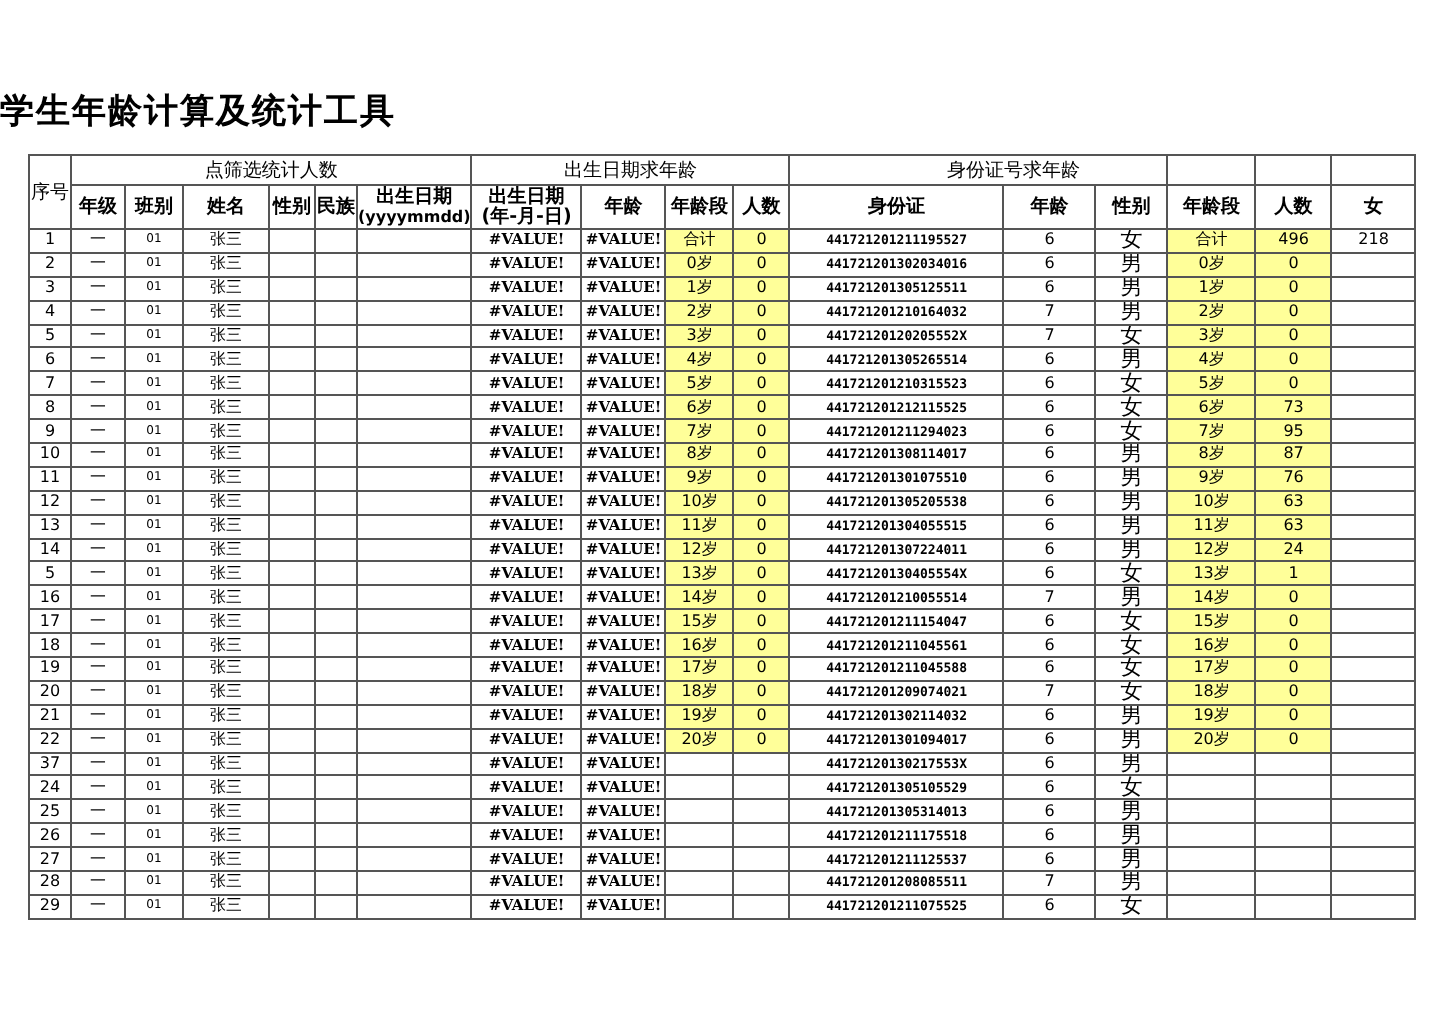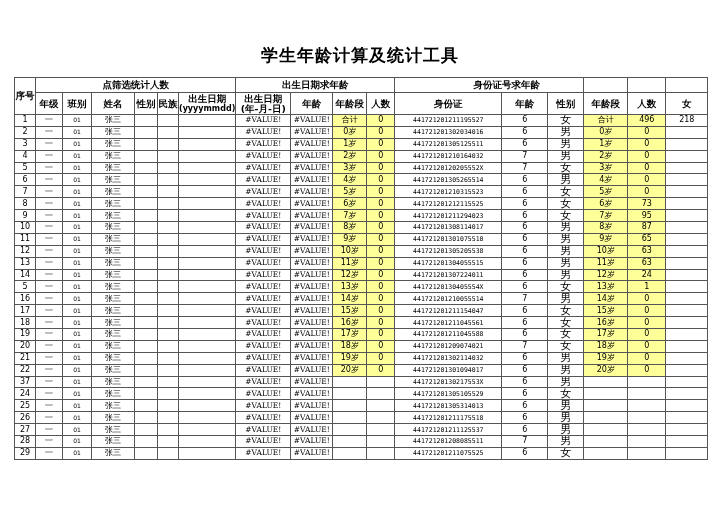--- a/index.html
+++ b/index.html
@@ -4,7 +4,7 @@
 <style>
   html, body { margin:0; padding:0; background:#ffffff; }
   body { width:720px; height:509px; position:relative; overflow:hidden; font-family:"DejaVu Sans","Liberation Sans",sans-serif; color:#000; }
-  .title { position:absolute; left:0; top:44px; width:720px; text-align:center; font-size:17px; font-weight:bold; letter-spacing:1px; font-family:"DejaVu Serif","Liberation Serif",serif; }
+  .title { position:absolute; left:0; top:44px; width:720px; text-align:left; font-size:17px; font-weight:bold; letter-spacing:1px; font-family:"DejaVu Serif","Liberation Serif",serif; }
   table.sheet { position:absolute; left:14px; top:77px; border-collapse:collapse; table-layout:fixed; }
   table.sheet td { border:1px solid #555; padding:0; overflow:hidden; white-space:nowrap; text-align:center; vertical-align:middle; }
   tr.h1 td { height:14px; font-size:9.5px;font-weight:bold; }

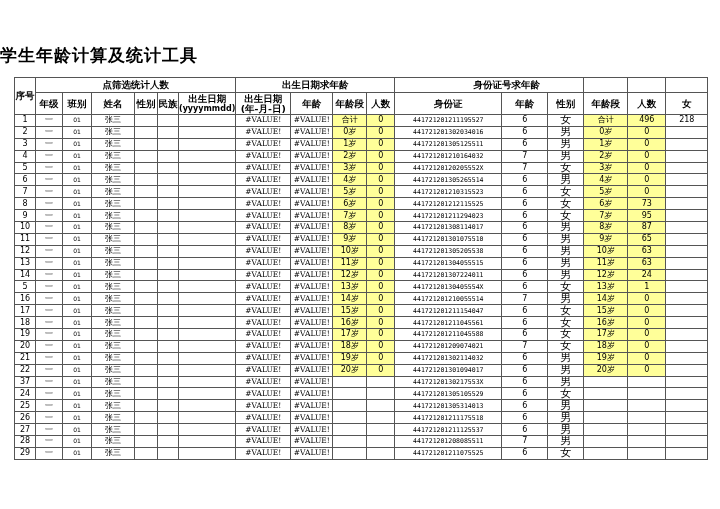--- a/index.html
+++ b/index.html
@@ -7,7 +7,7 @@
   .title { position:absolute; left:0; top:44px; width:720px; text-align:left; font-size:17px; font-weight:bold; letter-spacing:1px; font-family:"DejaVu Serif","Liberation Serif",serif; }
   table.sheet { position:absolute; left:14px; top:77px; border-collapse:collapse; table-layout:fixed; }
   table.sheet td { border:1px solid #555; padding:0; overflow:hidden; white-space:nowrap; text-align:center; vertical-align:middle; }
-  tr.h1 td { height:14px; font-size:9.5px;font-weight:bold; }
+  tr.h1 td { height:14px; font-size:9.5px; }
   tr.h2 td { height:21px; font-size:9.5px; line-height:10px;font-weight:bold; }
   tr.r td { height:10.9px; font-size:8px; line-height:10px; }
   td.small { font-size:6px !important; }

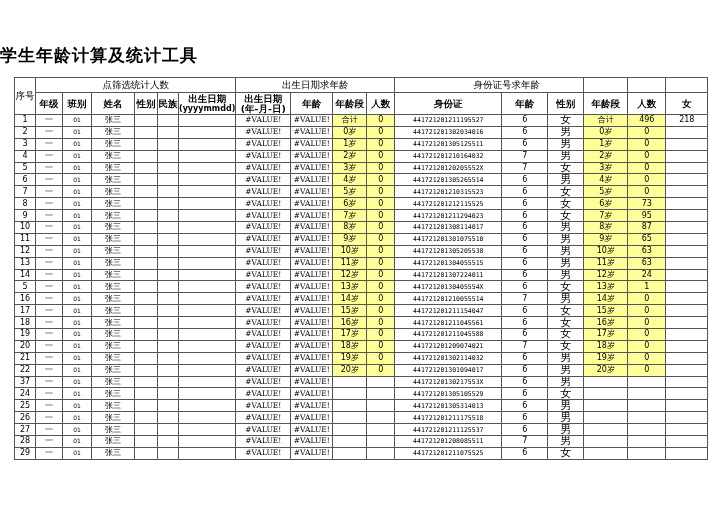--- a/index.html
+++ b/index.html
@@ -12,7 +12,7 @@
   tr.r td { height:10.9px; font-size:8px; line-height:10px; }
   td.small { font-size:6px !important; }
   td.id { font-size:6.5px !important; font-family:"DejaVu Sans Mono","Liberation Mono",monospace; }
-  td.err { font-family:"DejaVu Serif","Liberation Serif",serif; font-size:7.5px !important; }
+  td.err { font-family:"DejaVu Serif","Liberation Serif",serif; font-size:7.5px !important;font-weight:bold; }
   td.left { text-align:left; padding-left:2px; }
   td.right { text-align:right; padding-right:2px; }
   td.yel { background:#ffff99; }

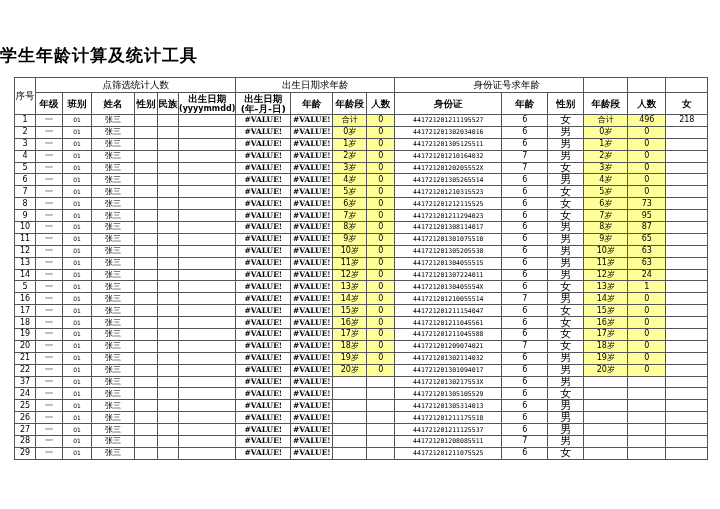--- a/index.html
+++ b/index.html
@@ -11,7 +11,7 @@
   tr.h2 td { height:21px; font-size:9.5px; line-height:10px;font-weight:bold; }
   tr.r td { height:10.9px; font-size:8px; line-height:10px; }
   td.small { font-size:6px !important; }
-  td.id { font-size:6.5px !important; font-family:"DejaVu Sans Mono","Liberation Mono",monospace; }
+  td.id { font-size:6.5px !important; font-family:"DejaVu Sans Mono","Liberation Mono",monospace;font-weight:bold; }
   td.err { font-family:"DejaVu Serif","Liberation Serif",serif; font-size:7.5px !important;font-weight:bold; }
   td.left { text-align:left; padding-left:2px; }
   td.right { text-align:right; padding-right:2px; }

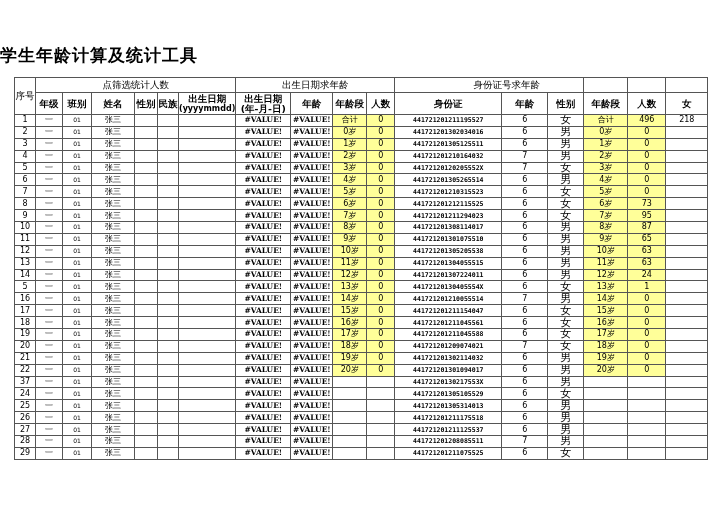--- a/index.html
+++ b/index.html
@@ -283,7 +283,7 @@
         <td>6</td>
         <td class="sex">男</td>
         <td class="yel">9岁</td>
-        <td class="yel">65</td>
+        <td class="yel">76</td>
         <td class="right"></td>
       </tr>
       <tr class="r">

